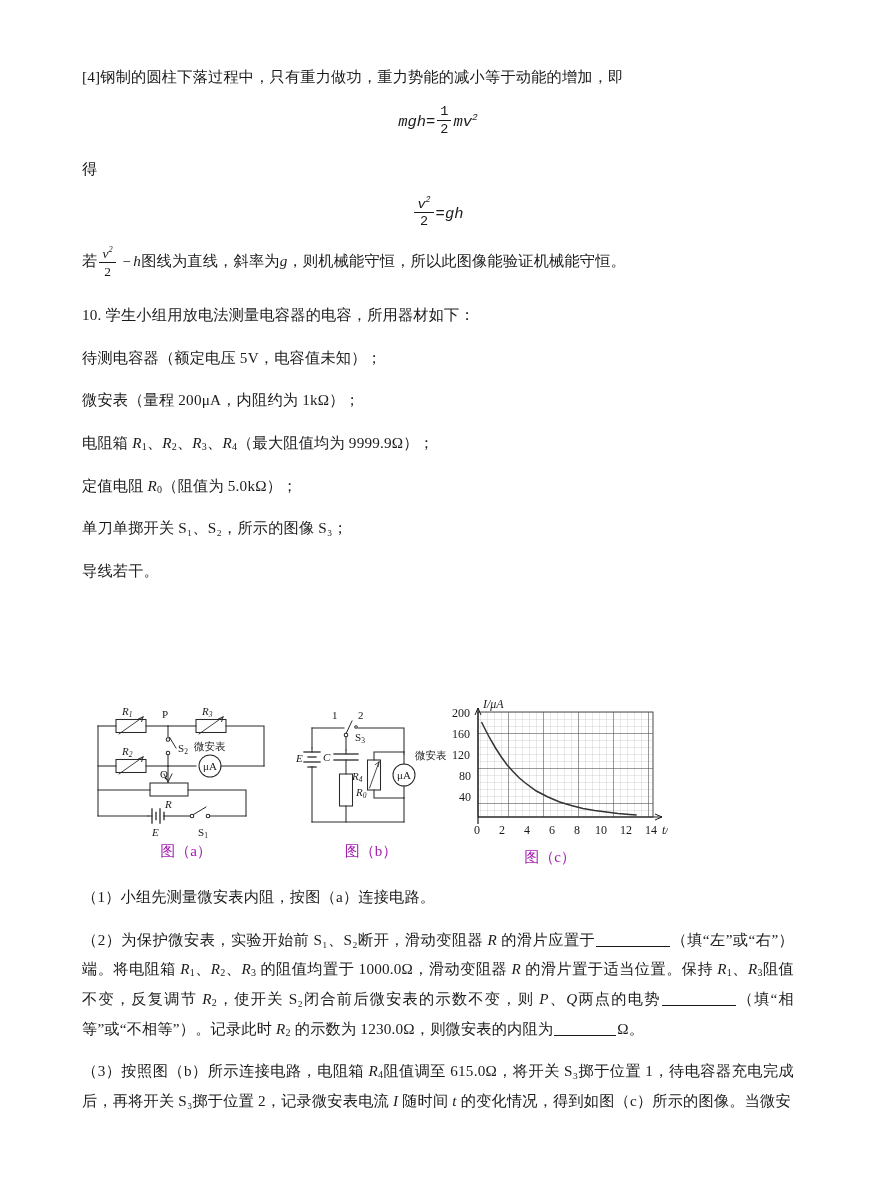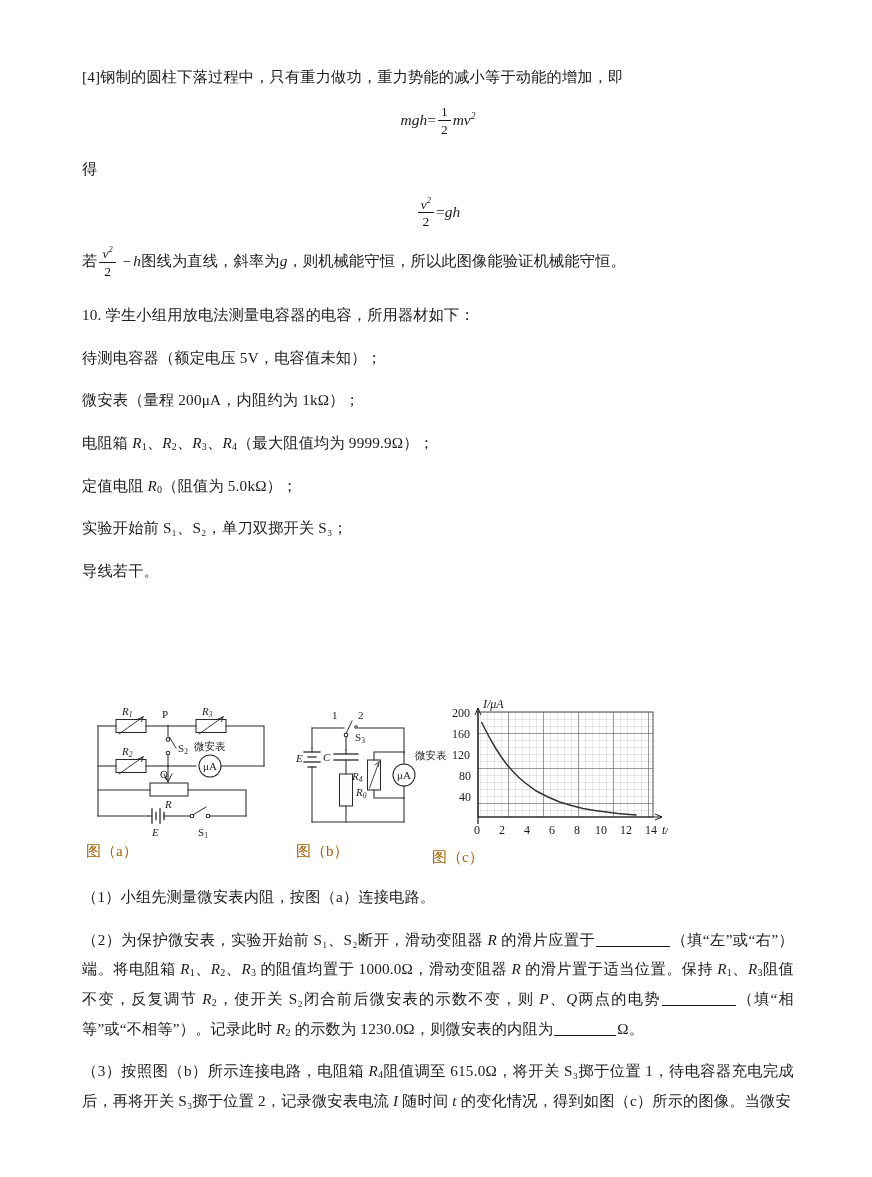--- a/index.html
+++ b/index.html
@@ -41,7 +41,7 @@
   
   .mathline {
     text-align: center;
-    font-family: Liberation Serif, serif;
+    font-family: Liberation Mono, monospace;
     font-style: italic;
     font-size: 15.5px;
     margin: 10px 0 16px 0;

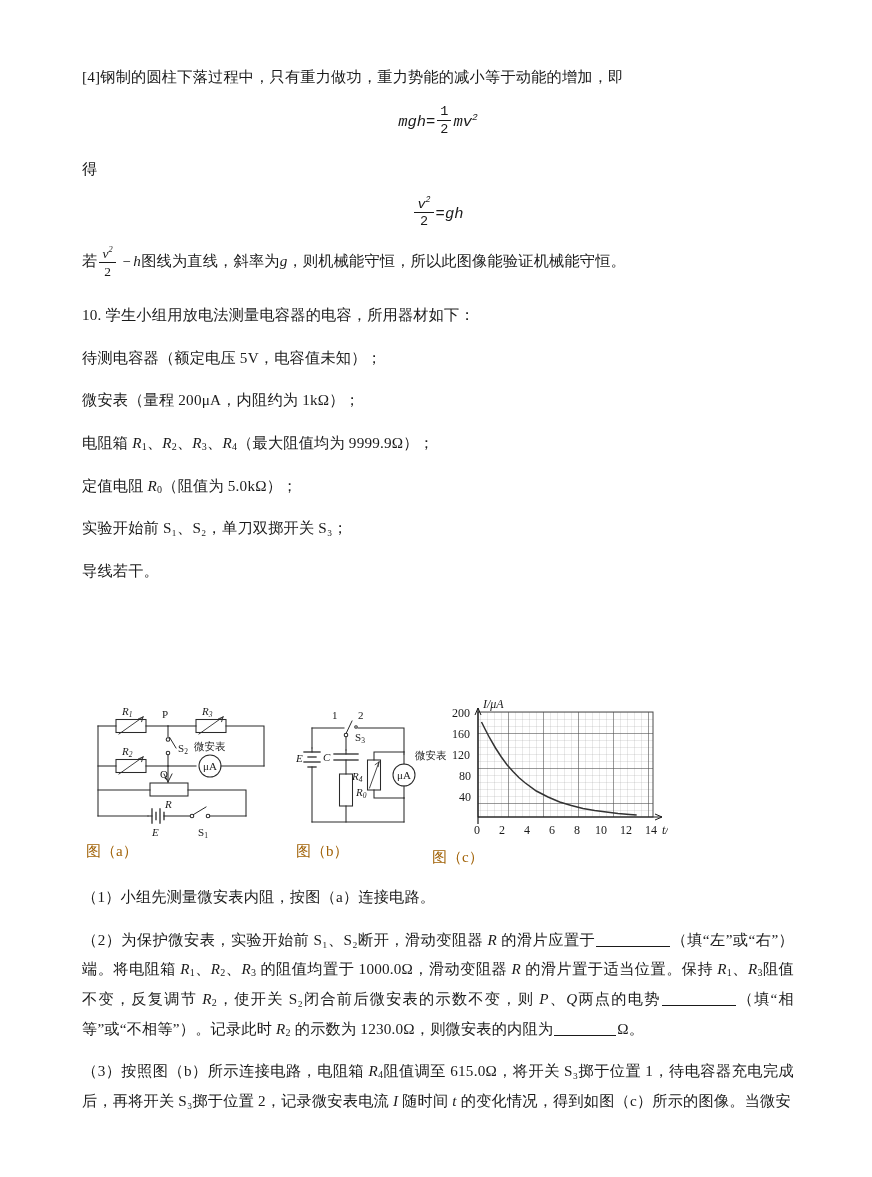--- a/index.html
+++ b/index.html
@@ -151,7 +151,7 @@
 
     <p class="para"><span>定值电阻 </span><span class="ital"><span>R</span><sub class="sb">0</sub></span><span>（阻值为 5.0kΩ）；</span></p>
 
-    <p class="para">实验开始前 S₁、S₂，单刀双掷开关 S₃；</p>
+    <p class="para">单刀单掷开关 S₁、S₂，所示的图像 S₃；</p>
     <p class="para">导线若干。</p>
 
   </div>

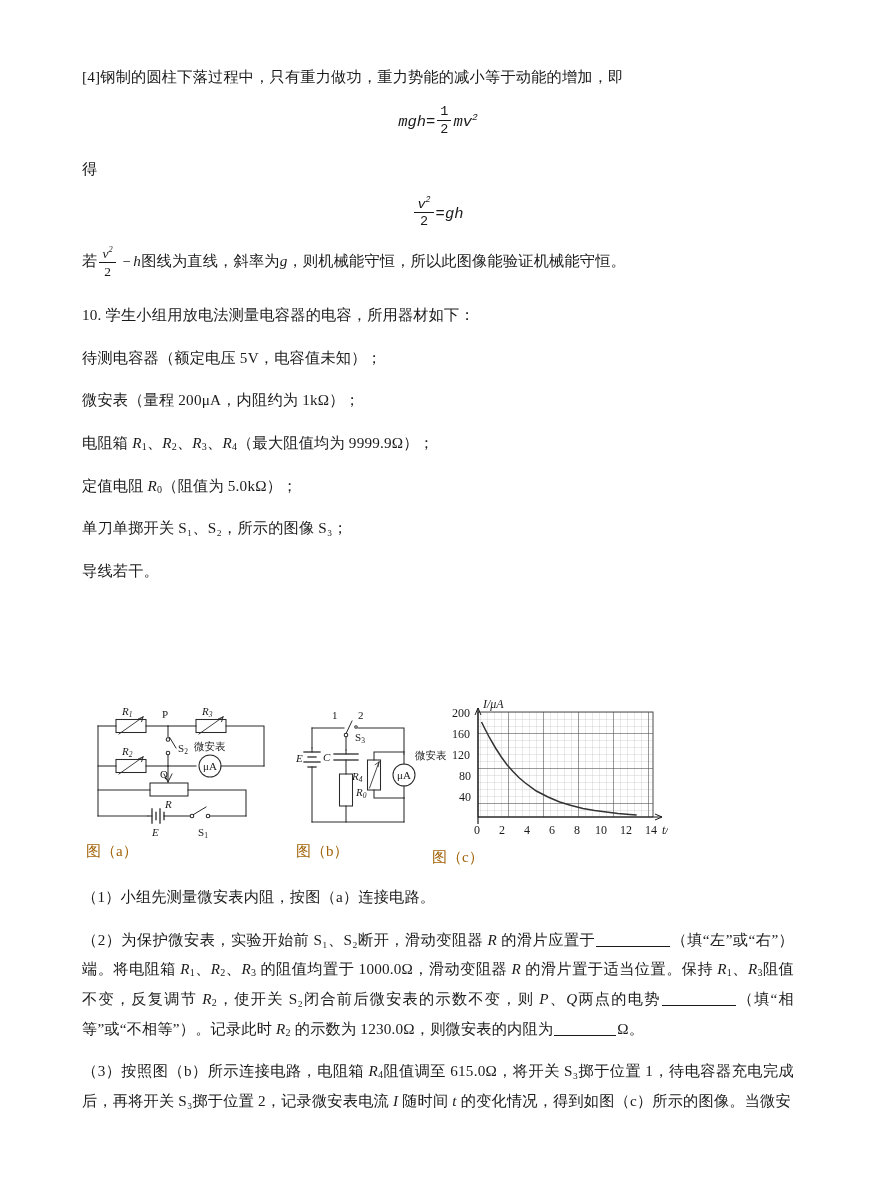--- a/index.html
+++ b/index.html
@@ -91,10 +91,11 @@
   }
   .figbox { position: absolute; }
   .figcap {
+    text-align: center;
     font-size: 15px;
     font-family: "Liberation Serif", "DejaVu Serif", serif;
     margin-top: 2px;
-    color: #a16207;
+    color: #a21caf;
   }
   svg { display: block; }
   .lbl {

